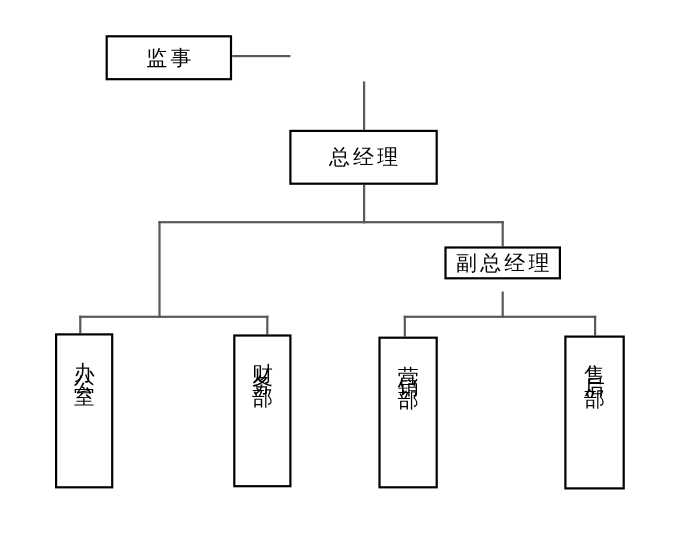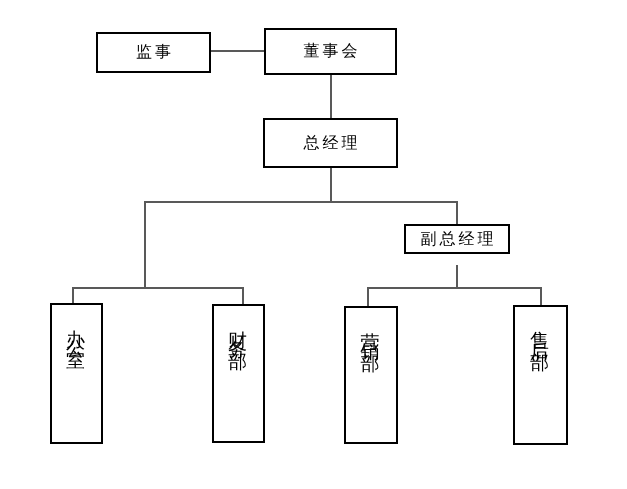--- a/index.html
+++ b/index.html
@@ -26,7 +26,7 @@
     display: flex;
     align-items: center;
     justify-content: center;
-    font-size: 16px;
+    font-size: 19px;
     letter-spacing: 3px;
     text-indent: 3px;
     white-space: nowrap;

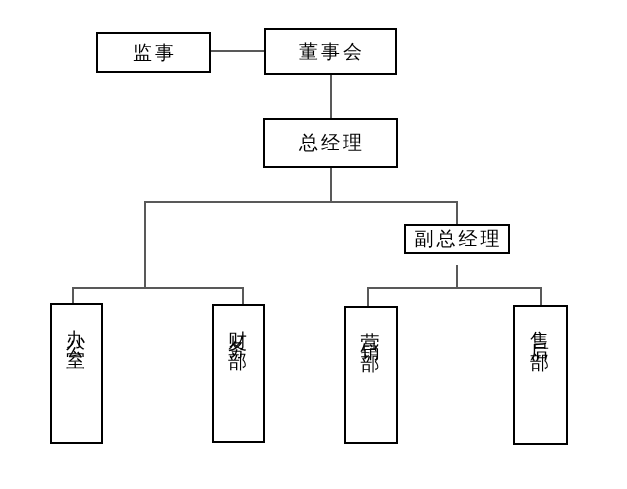--- a/index.html
+++ b/index.html
@@ -96,9 +96,6 @@
     <span class="label">监事</span>
   </div>
 
-  <div class="node hbox n-board">
-    <span class="label">董事会</span>
-  </div>
 
   <div class="node hbox n-gm">
     <span class="label">总经理</span>

